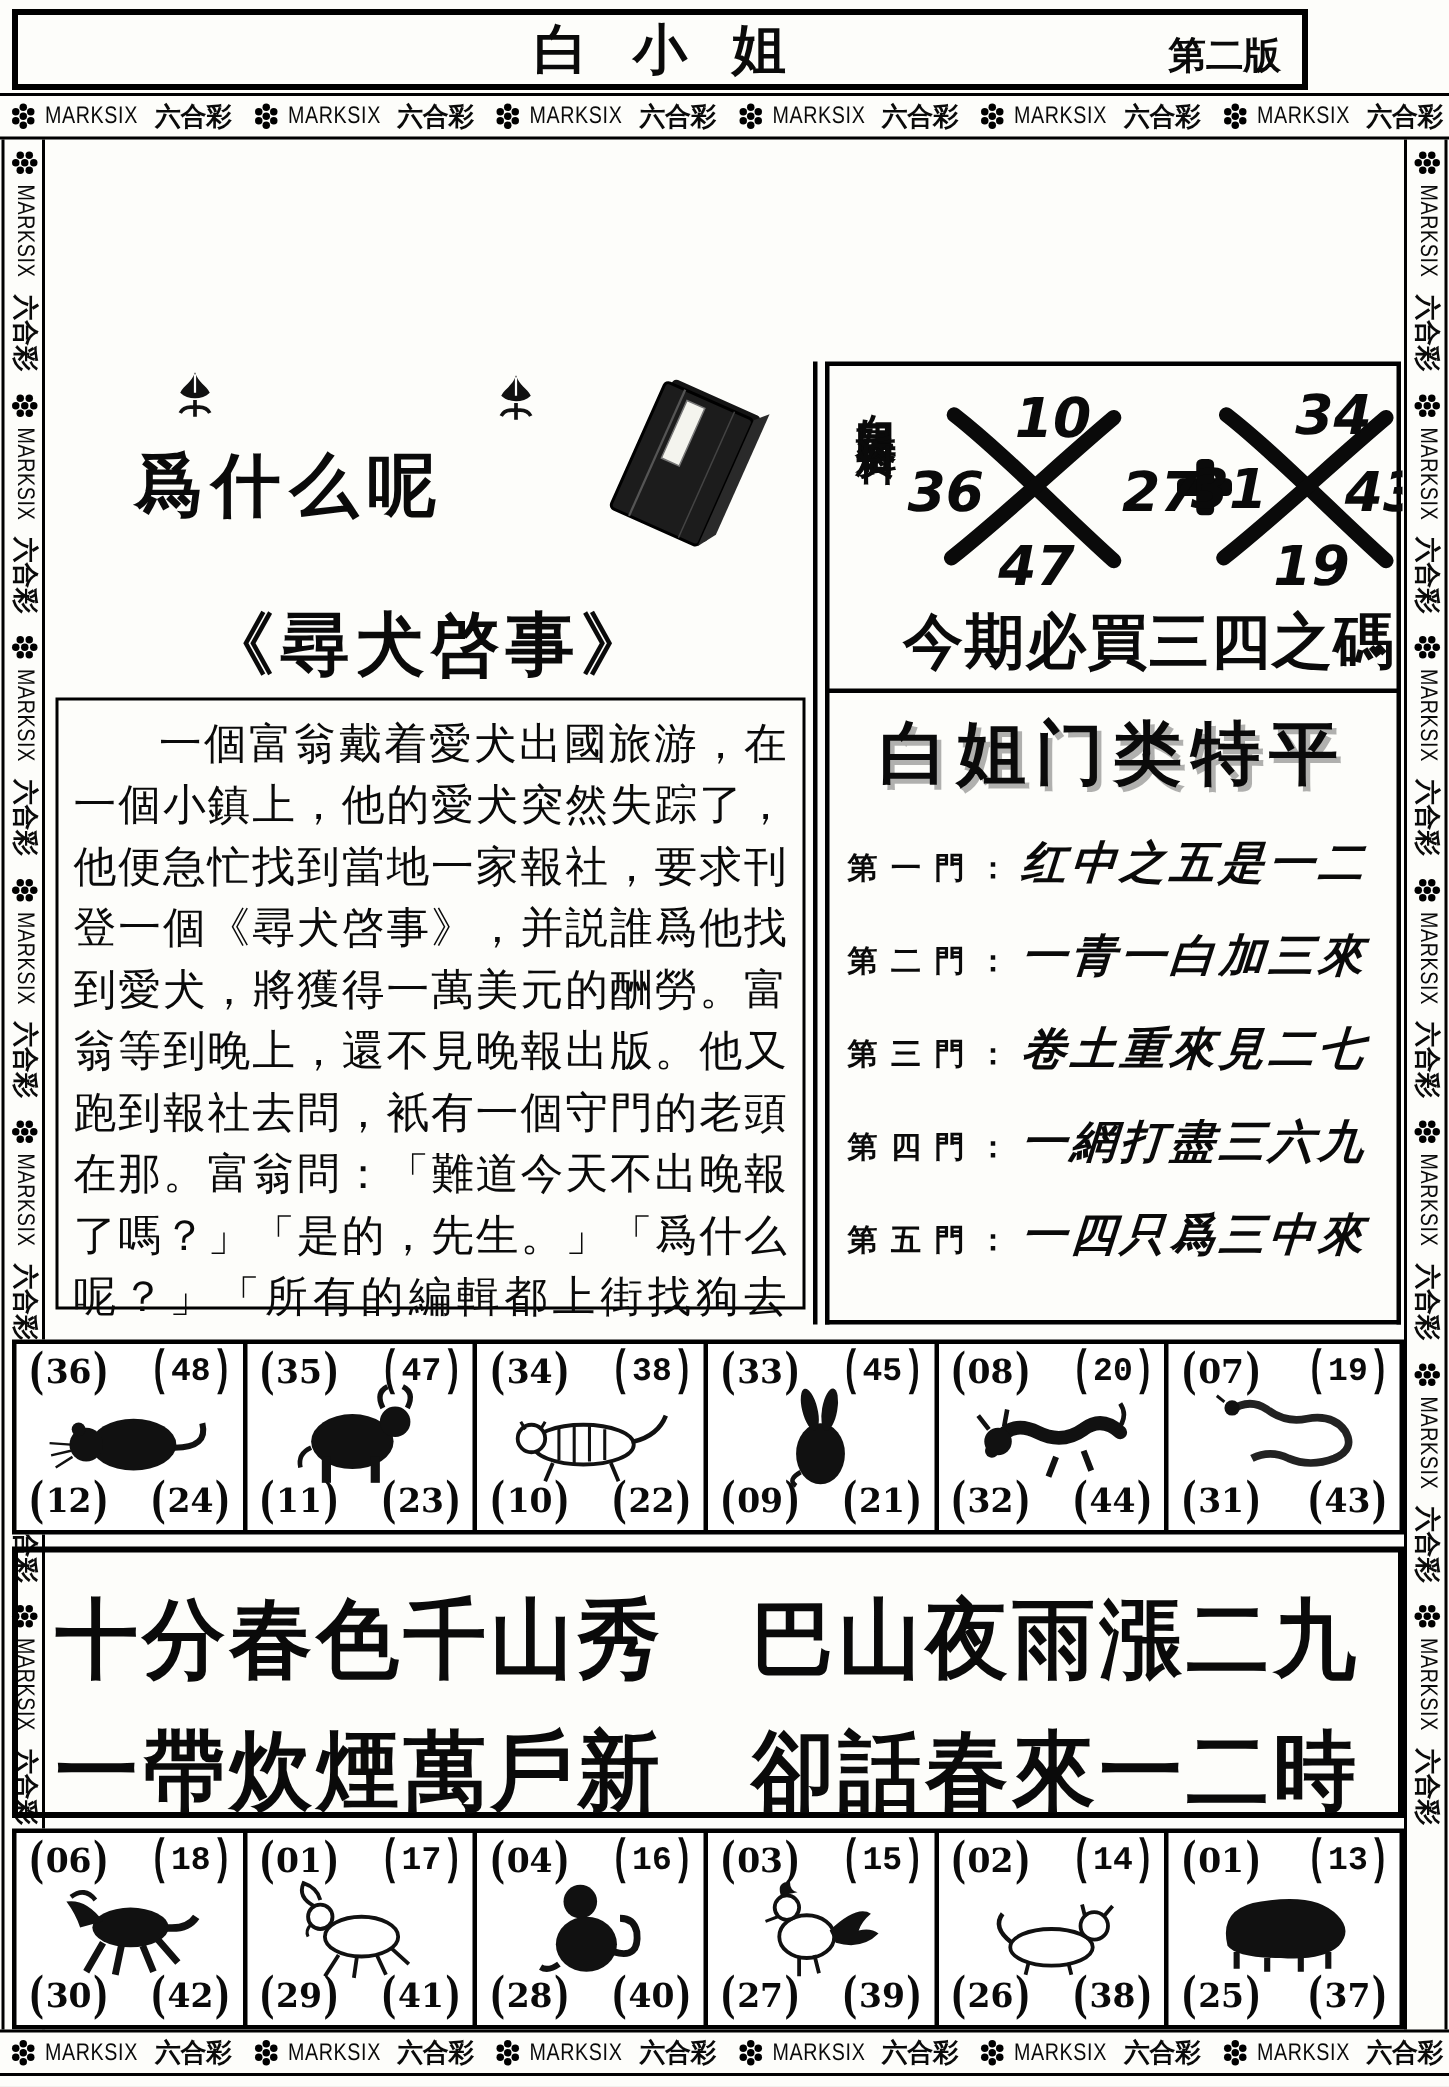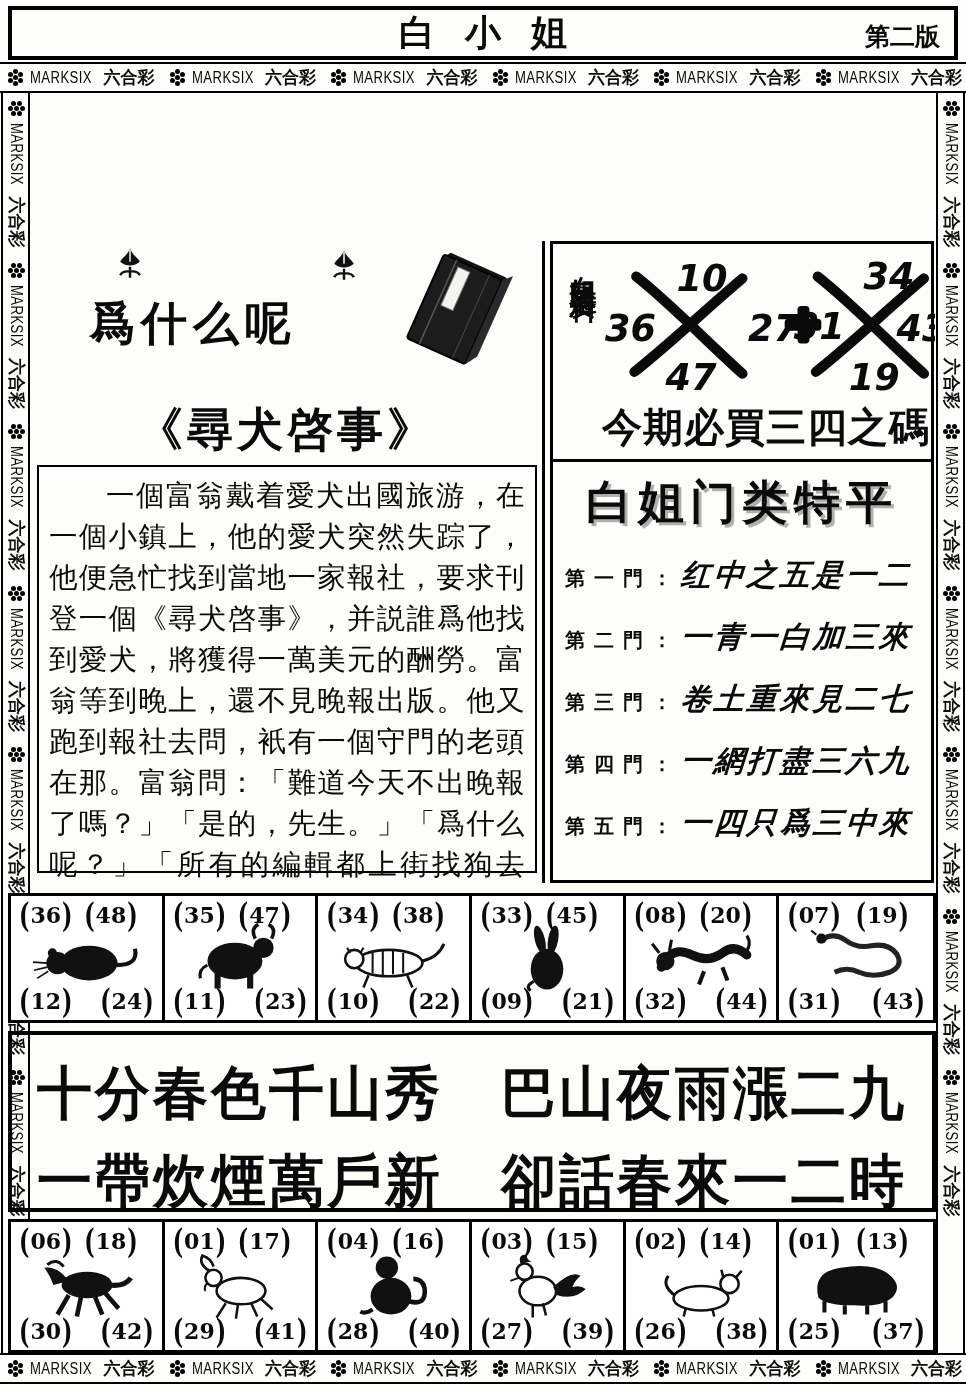--- a/index.html
+++ b/index.html
@@ -12,7 +12,7 @@
 
   
   .title-band {
-    position:absolute; left:8px; top:6px; width:950px; height:54px;
+    position:absolute; left:8px; top:6px; width:864px; height:54px;
     border:4px solid #000; display:flex; align-items:center; justify-content:center;
   }
   .page-title { font-family:"DejaVu Serif", serif; font-size:36px; font-weight:700; letter-spacing:30px; text-indent:30px; }

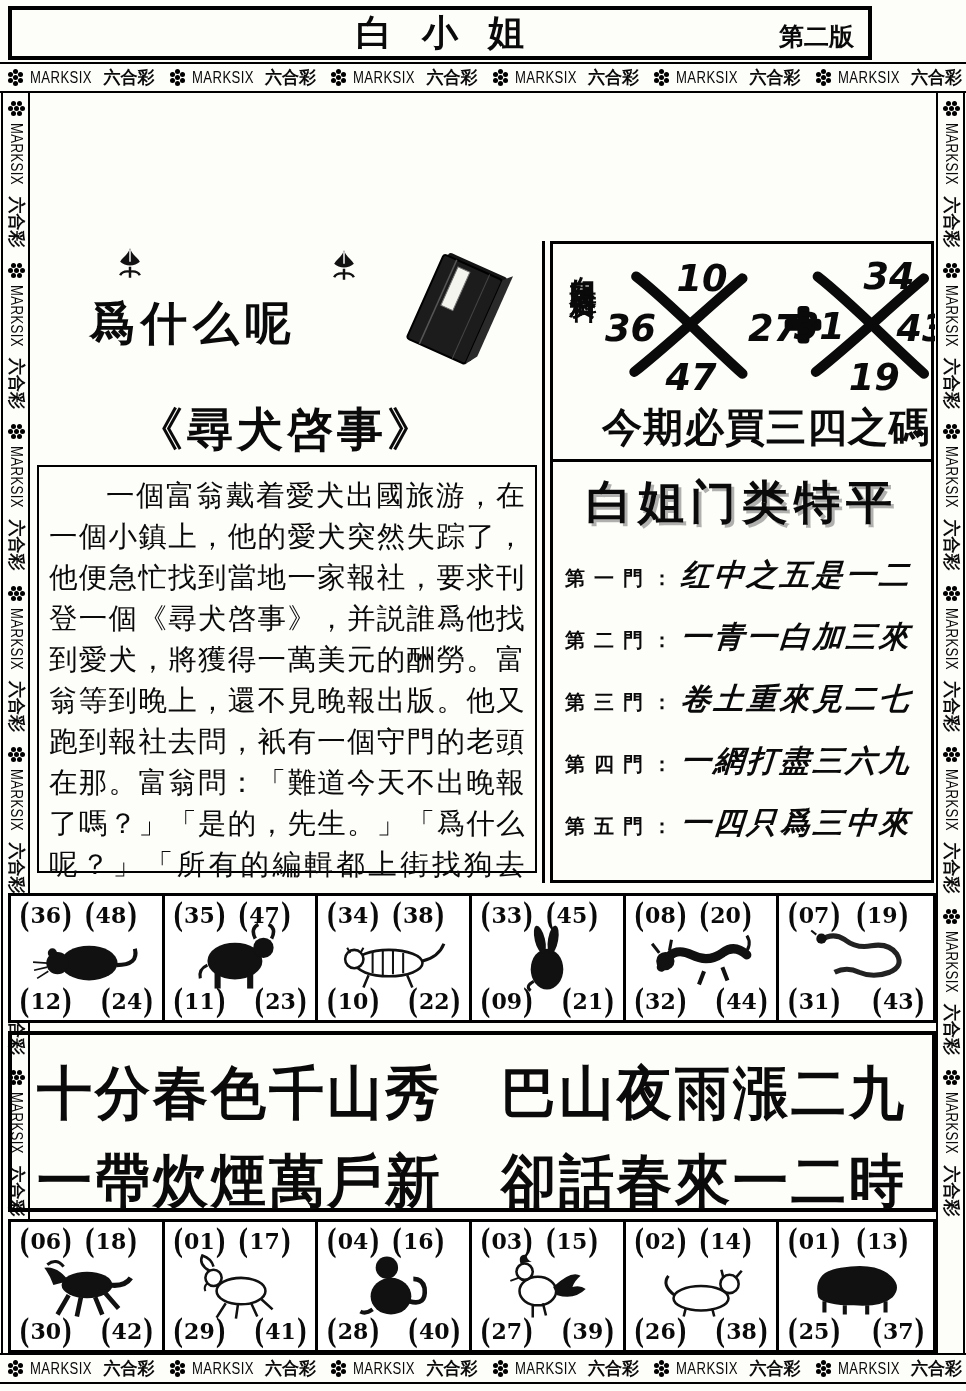--- a/index.html
+++ b/index.html
@@ -106,7 +106,7 @@
   .num { position:absolute; font-size:22px; font-weight:900; font-family:"DejaVu Serif", serif; white-space:nowrap; }
   .num::before { content:"("; font-weight:900; display:inline-block; transform:scaleY(1.5); margin-right:1px; }
   .num::after  { content:")"; font-weight:900; display:inline-block; transform:scaleY(1.5); margin-left:1px; }
-  .tl { left:8px; top:6px; } .tr { right:24px; top:6px; }
+  .tl { left:8px; top:6px; } .tr { right:7px; top:6px;font-family:Liberation Mono, monospace; }
   .bl { left:8px; bottom:6px; } .br { right:8px; bottom:6px; }
   .animal-slot { position:absolute; left:50%; top:50%; transform:translate(-50%,-50%); width:112px; height:72px; }
   .animal-slot svg { width:100%; height:100%; }

